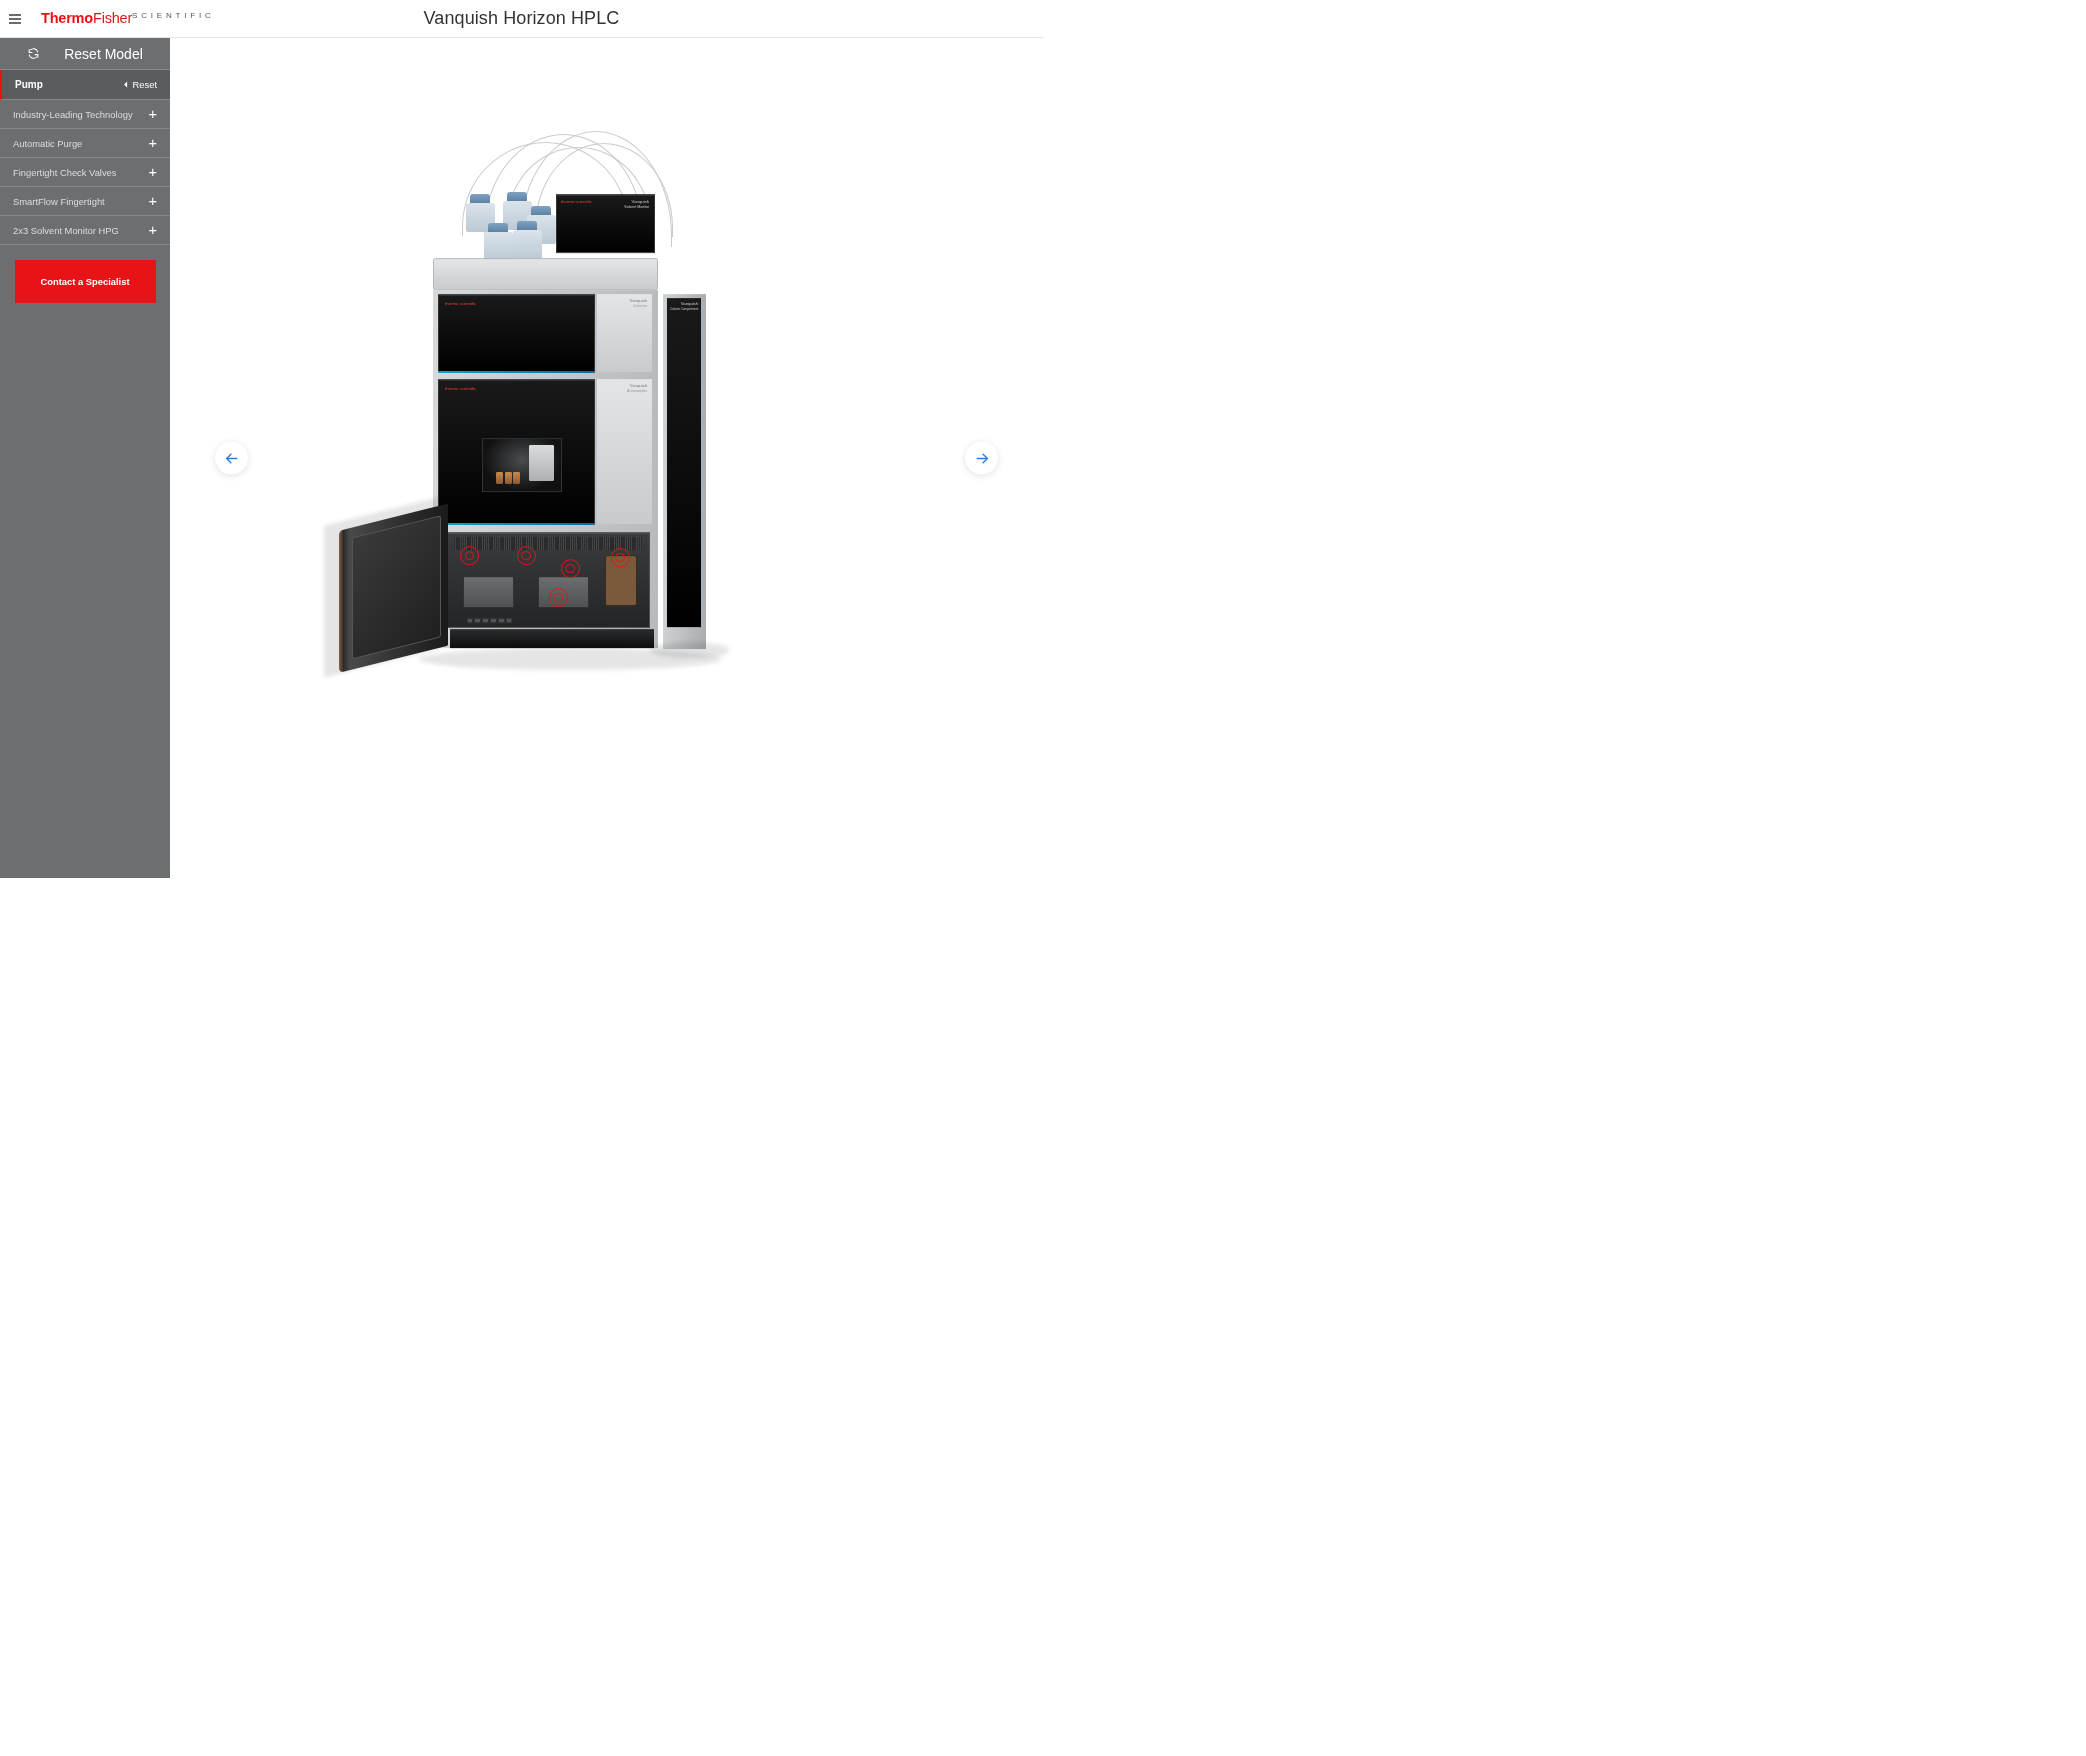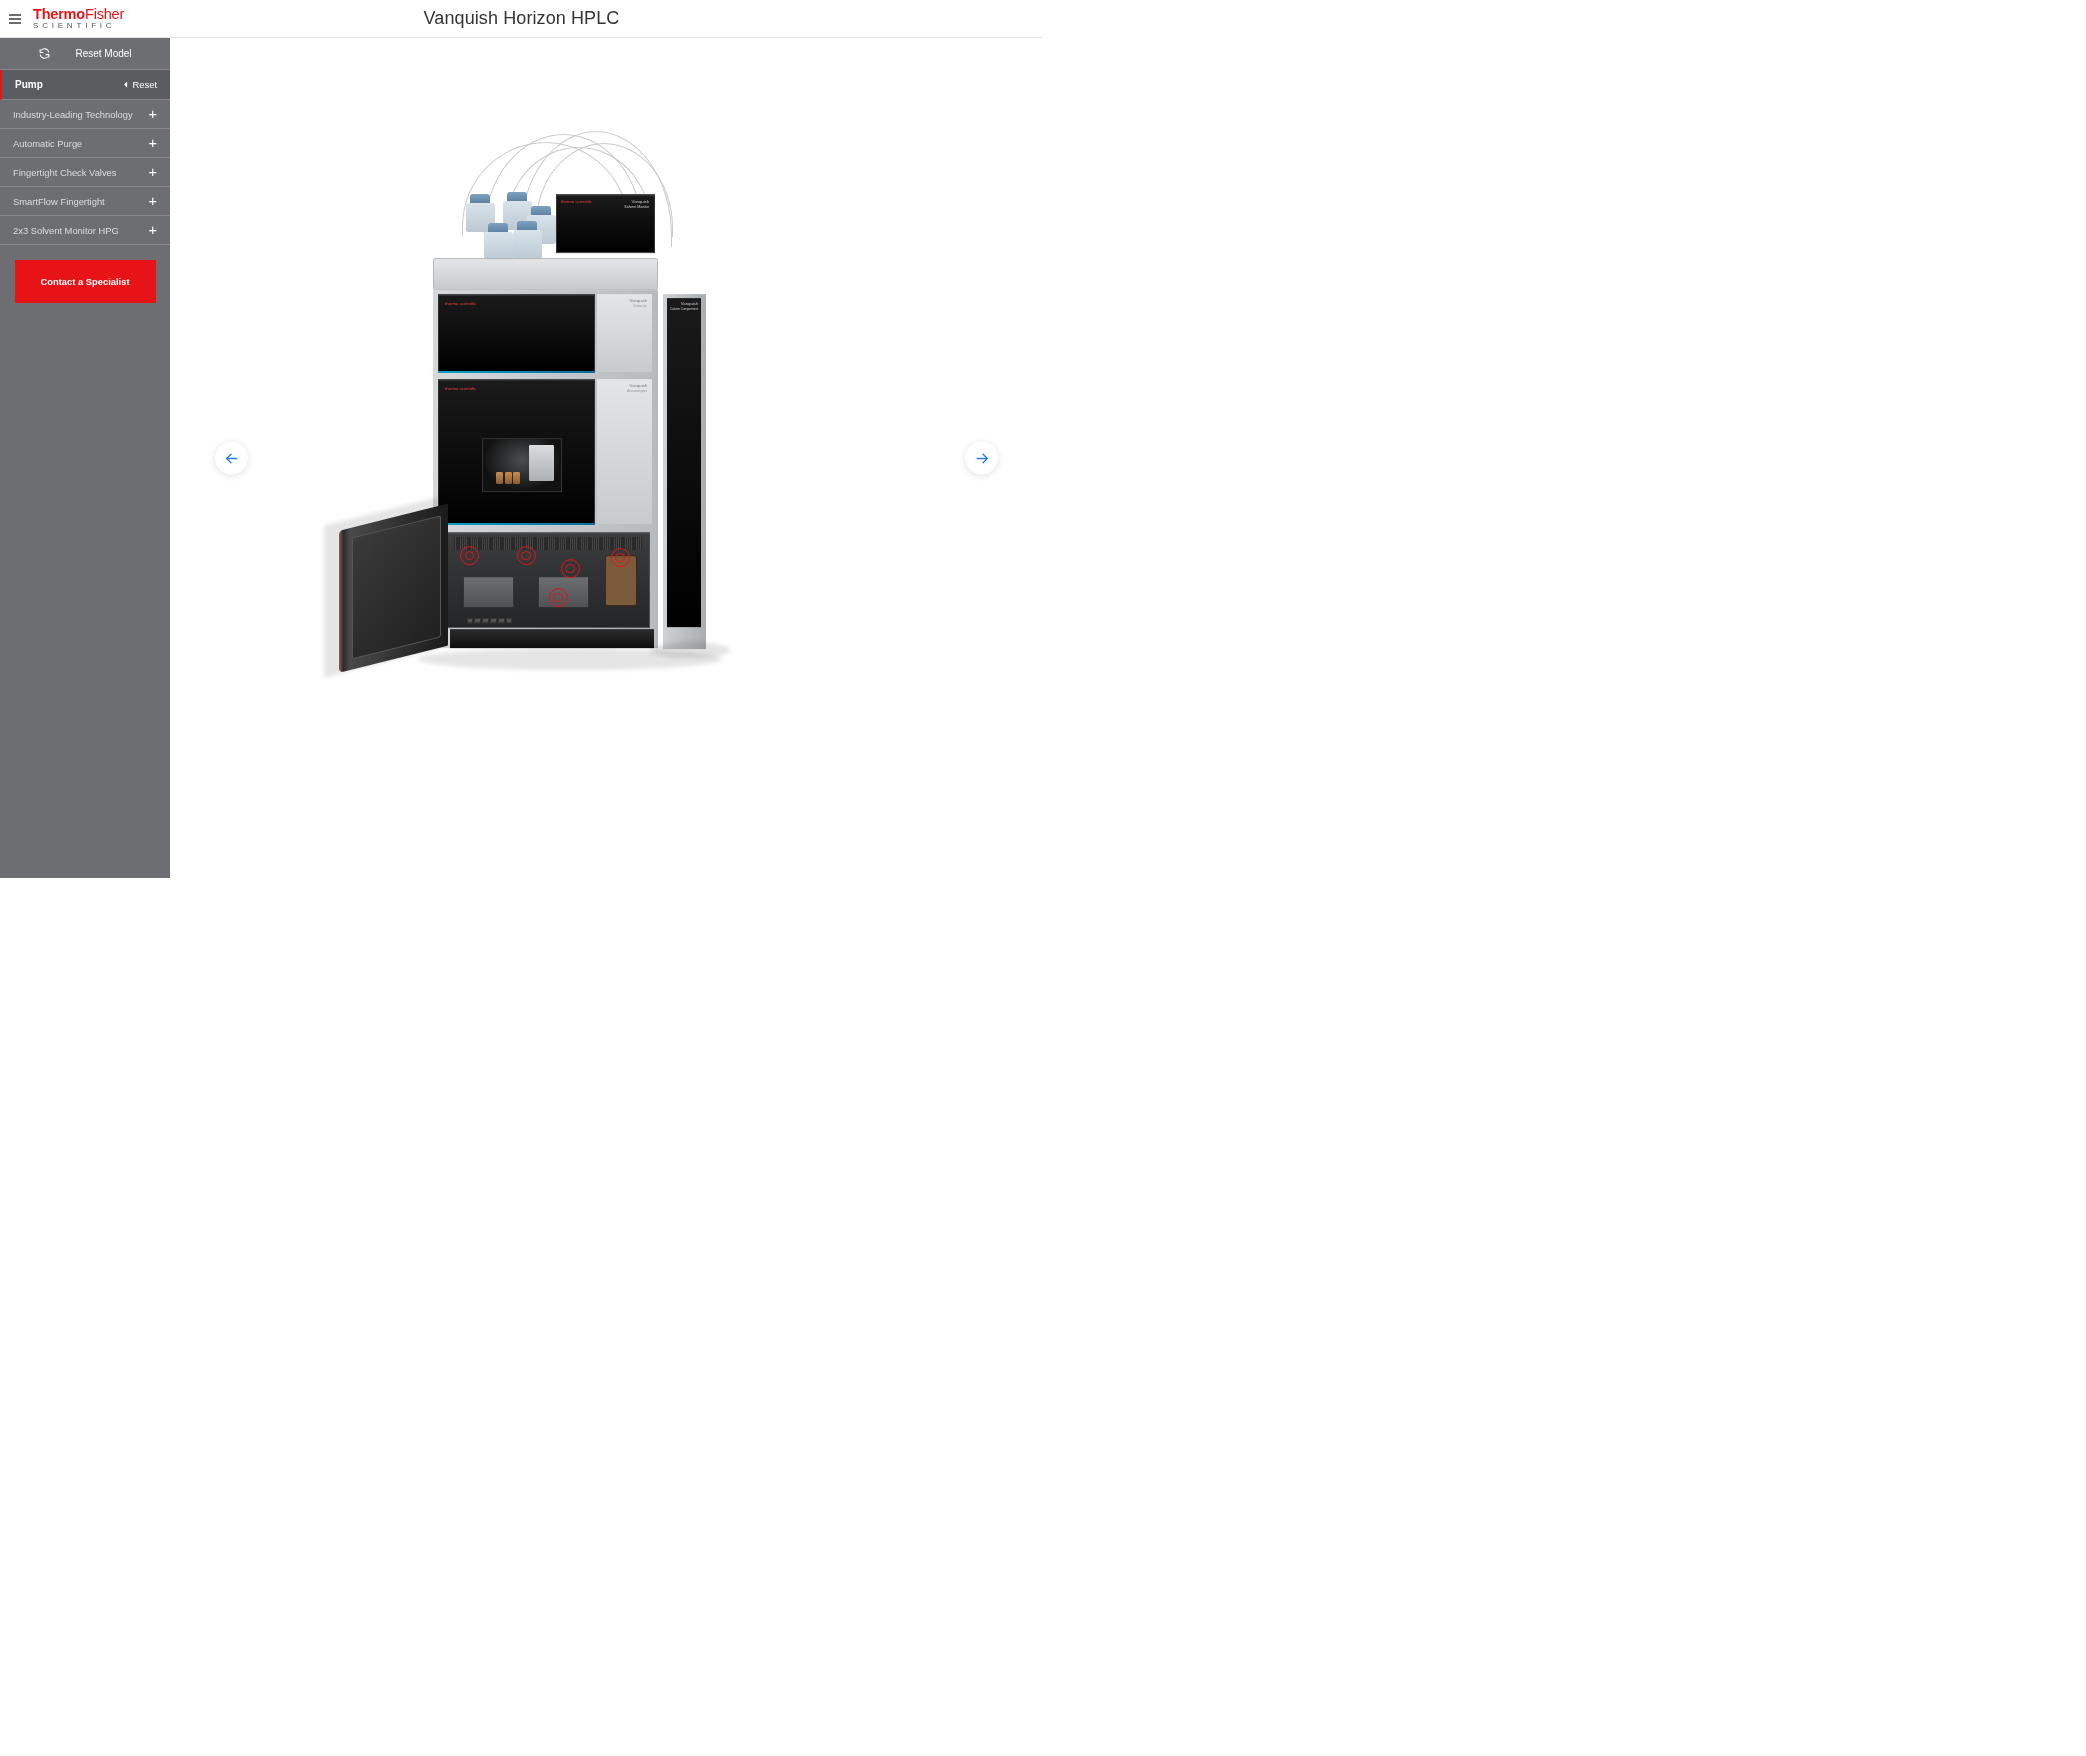--- a/index.html
+++ b/index.html
@@ -8,7 +8,7 @@
   .header { height:38px; display:flex; align-items:center; border-bottom:0.7px solid #e3e3e3; position:relative; background:#fff; }
   .hamburger { width:30px; display:flex; align-items:center; justify-content:center; cursor:pointer; }
   .hamburger svg { width:16px; height:16px; stroke:#222; stroke-width:2; }
-  .logo { display:flex; flex-direction:column; margin-left:3px; line-height:1; }
+  .logo { display:flex; flex-direction:row; margin-left:11px; line-height:1; }
   .logo-top { font-weight:800; font-size:14.5px; color:#e71316; letter-spacing:-0.2px; }
   .logo-top .light { font-weight:300; }
   .logo-bottom { font-size:8px; letter-spacing:3.8px; color:#555; font-weight:300; margin-top:0.7px; }

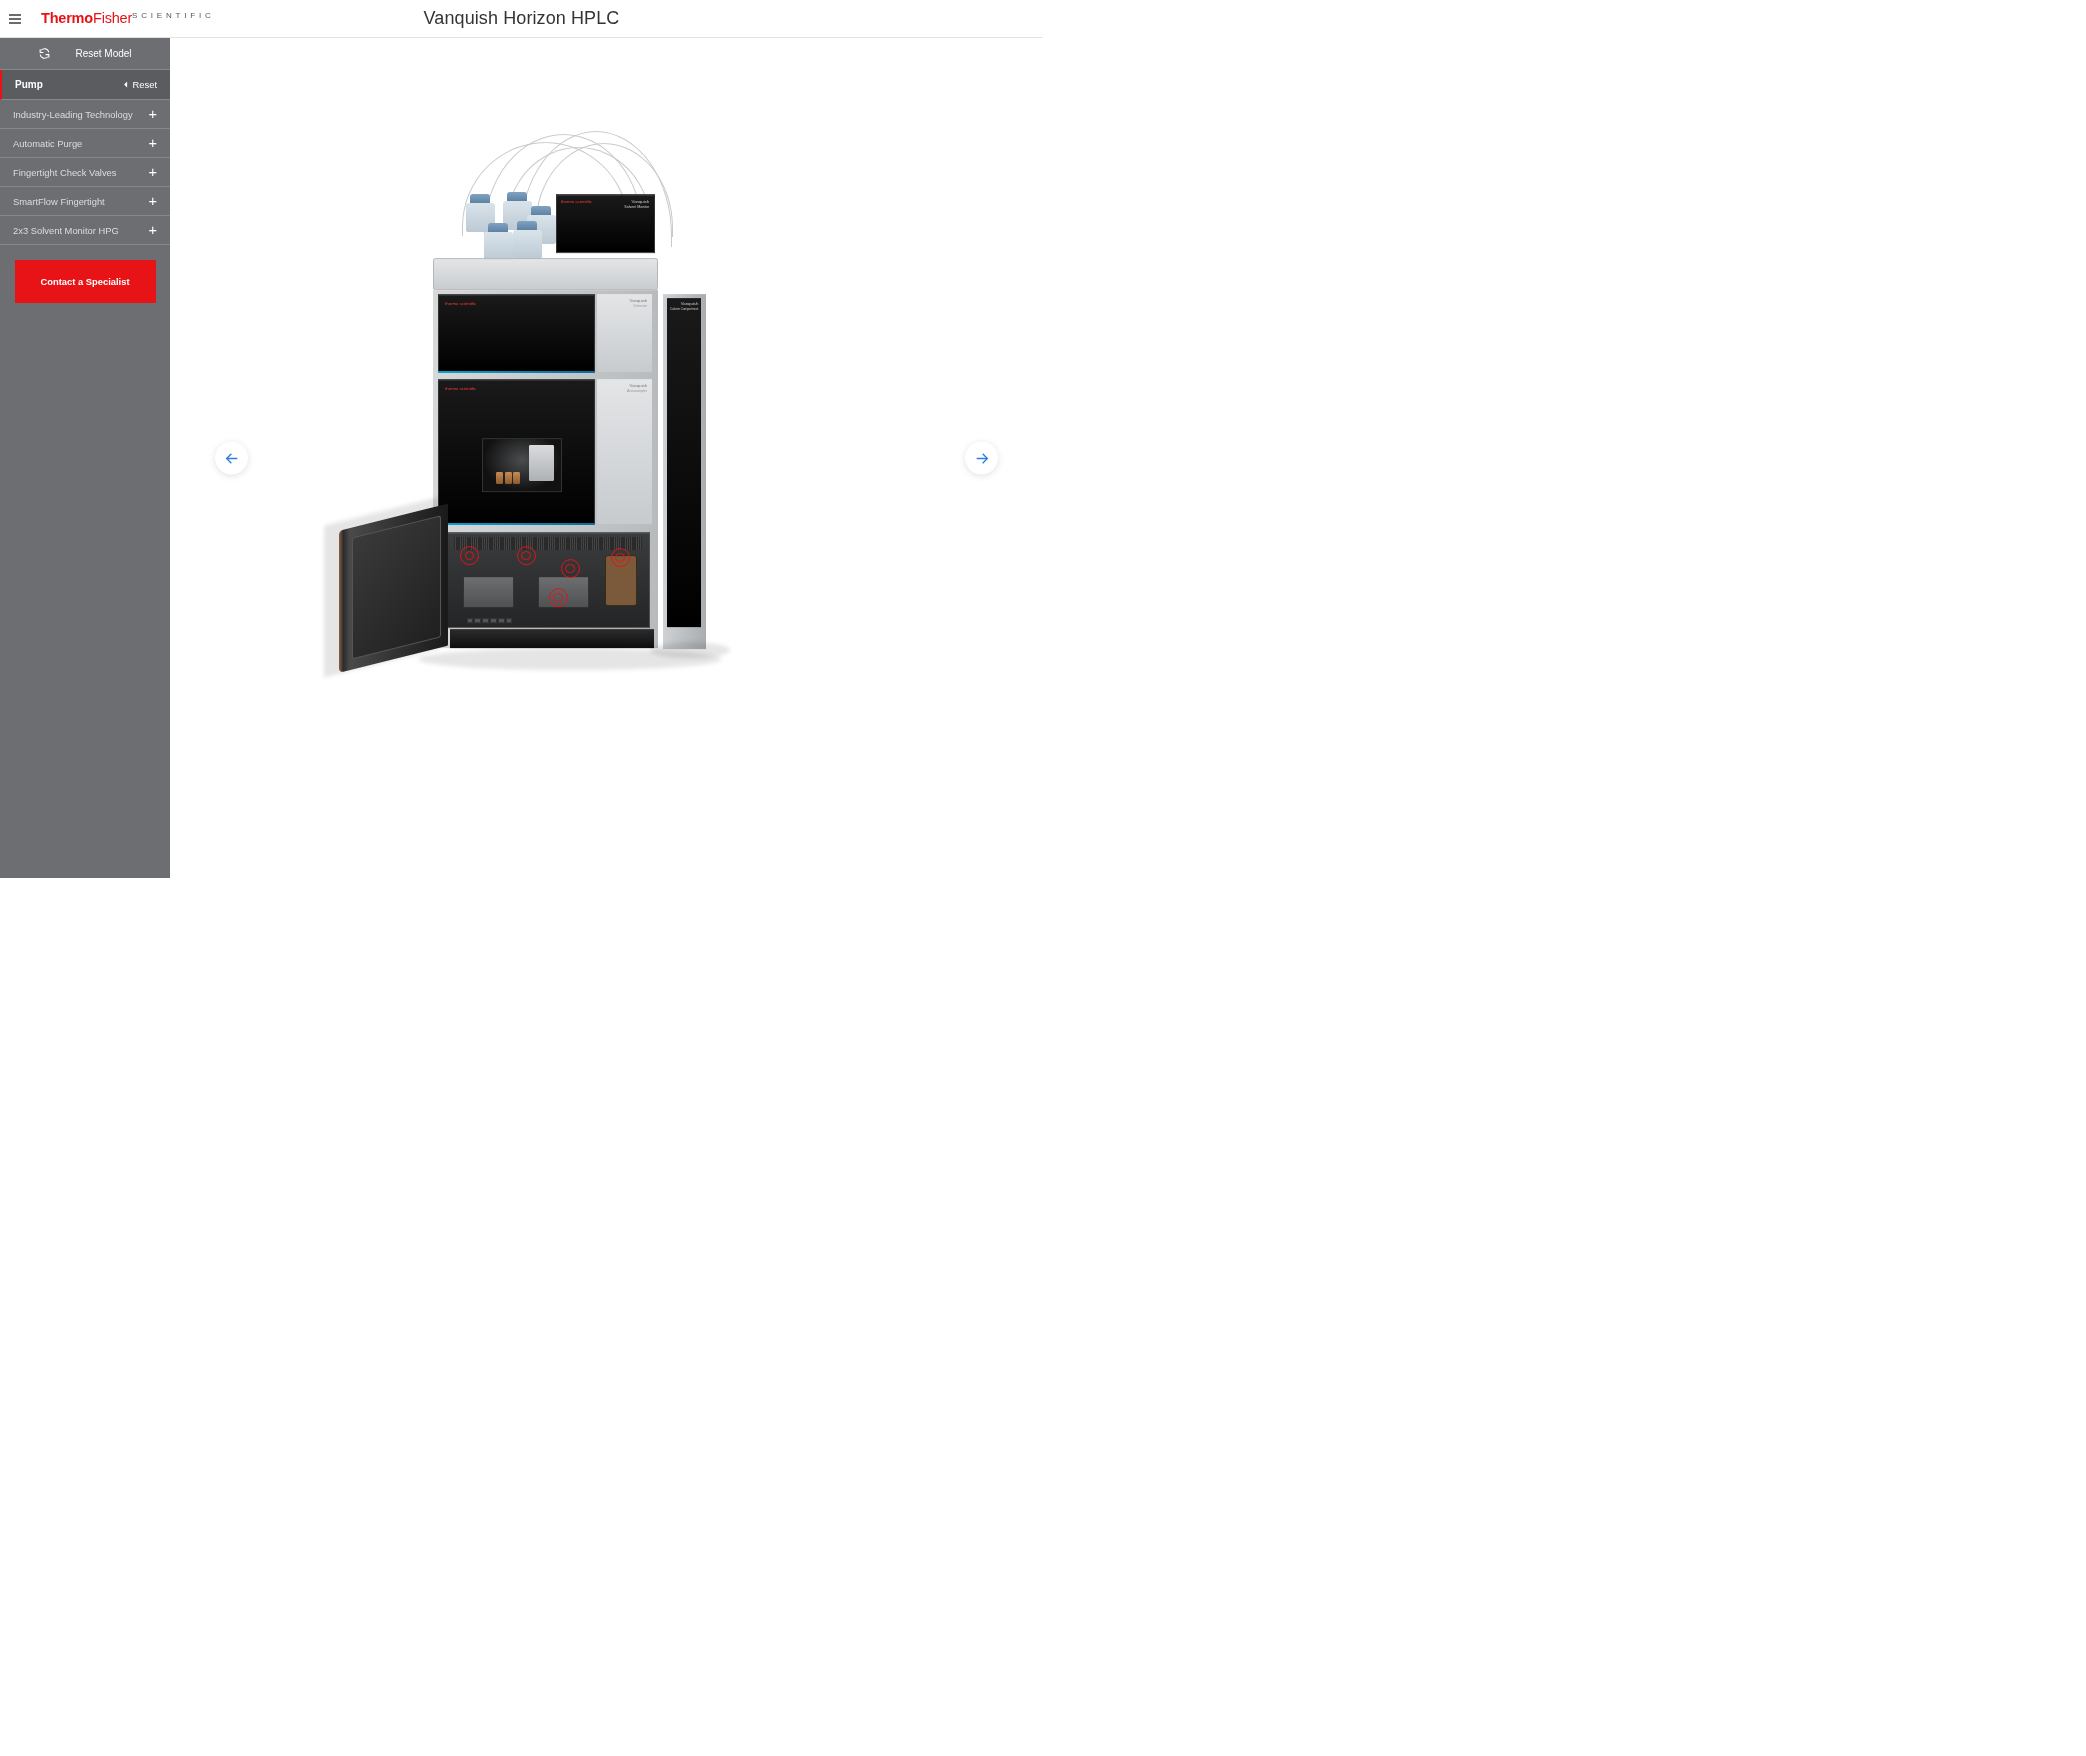--- a/index.html
+++ b/index.html
@@ -15,7 +15,7 @@
   .title { position:absolute; left:50%; transform:translateX(-50%); font-size:18px; font-weight:400; color:#333; letter-spacing:0.1px; }
   .body { flex:1; display:flex; min-height:0; }
   .sidebar { width:170px; background:#6d6e71; display:flex; flex-direction:column; }
-  .reset { height:32px; display:flex; align-items:center; justify-content:center; gap:24px; color:#fff; font-size:10px; border-bottom:0.7px solid #888; cursor:pointer; }
+  .reset { height:32px; display:flex; align-items:center; justify-content:center; gap:24px; color:#fff; font-size:14px; border-bottom:0.7px solid #888; cursor:pointer; }
   .reset svg { width:13px; height:13px; fill:none; stroke:#fff; stroke-width:2; }
   .active-row { height:30px; background:#5b5c5f; display:flex; align-items:center; justify-content:space-between; padding:0 13px; border-left:2.2px solid #e71316; color:#fff; font-size:10px; font-weight:600; border-bottom:0.7px solid #888; }
   .back { display:flex; align-items:center; gap:3.6px; font-weight:400; font-size:9.4px; cursor:pointer; }

